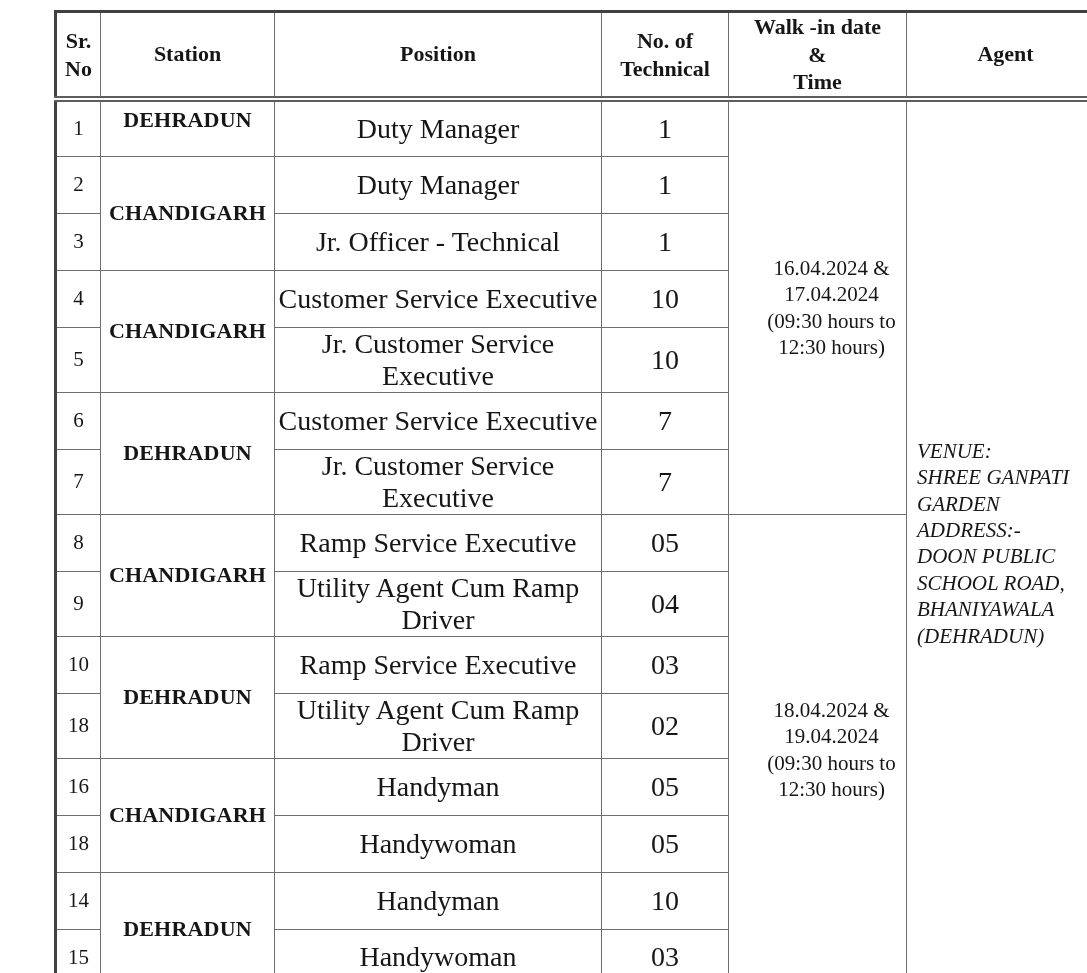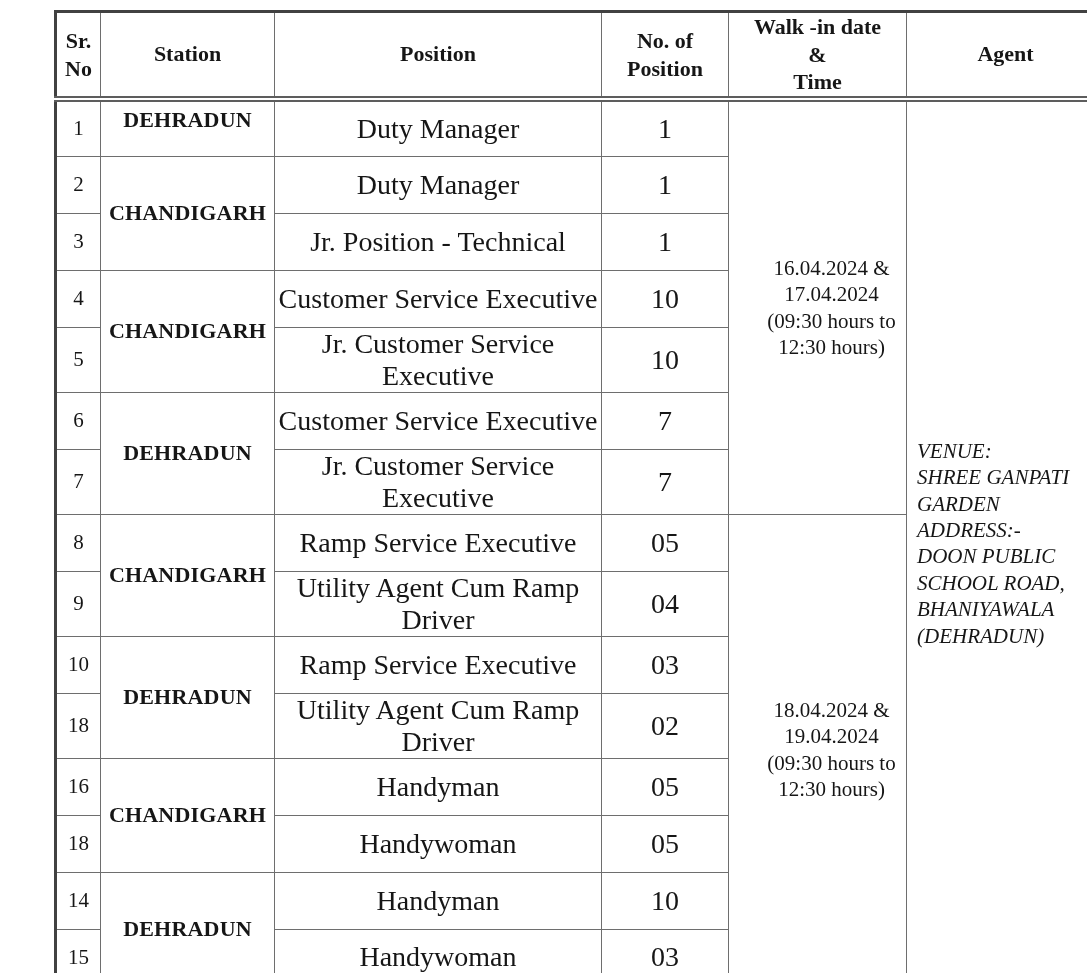--- a/index.html
+++ b/index.html
@@ -75,7 +75,7 @@
       <th>Station</th>
       <th>Position</th>
       <th class="preline">No. of
-Position</th>
+Technical</th>
       <th class="preline">Walk -in date
 &amp;
 Time</th>

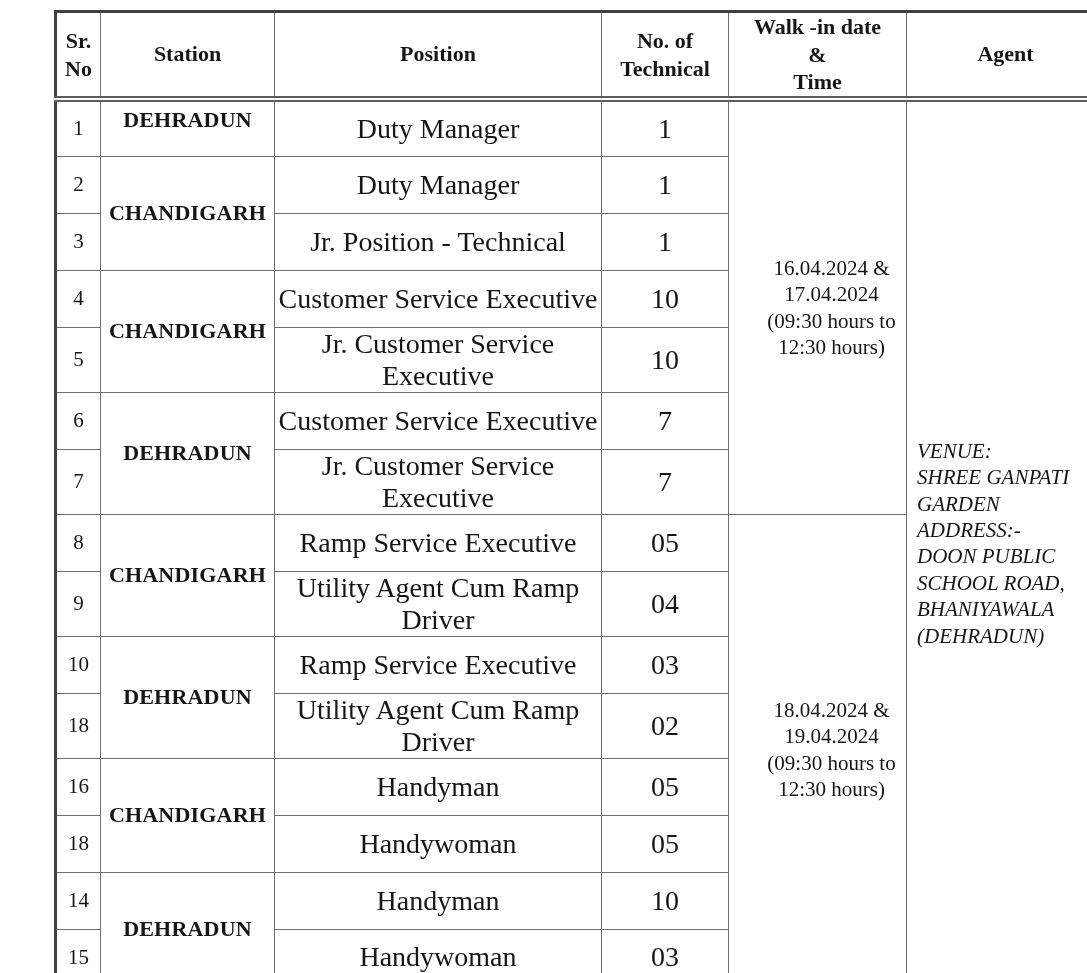--- a/index.html
+++ b/index.html
@@ -109,7 +109,7 @@
     </tr>
     <tr>
       <td class="sr-cell">3</td>
-      <td>Jr. Position - Technical</td>
+      <td>Jr. Officer - Technical</td>
       <td>1</td>
     </tr>
     <tr>

